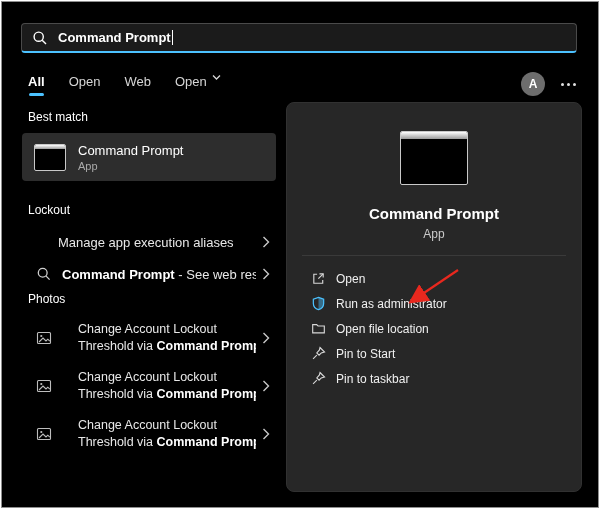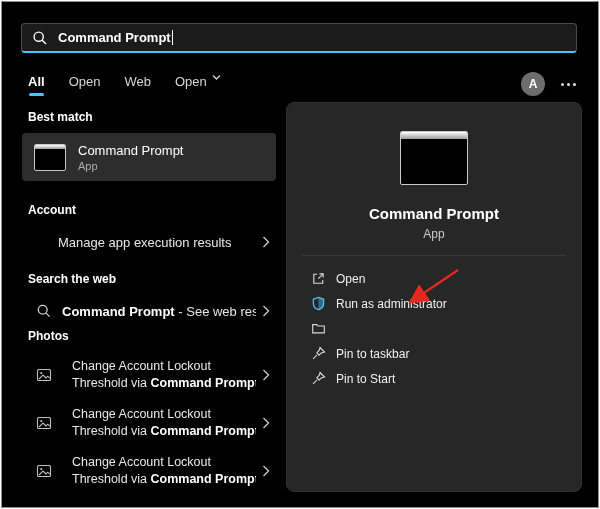--- a/index.html
+++ b/index.html
@@ -29,7 +29,7 @@
 
   
   .left{position:absolute;left:20px;top:108px;width:254px;}
-  .sec-header{color:#ffffff;font-size:12px;font-weight:bold;margin:0 0 9px 6px;}
+  .sec-header{color:#ffffff;font-size:12px;font-weight:normal;margin:0 0 9px 6px;}
   .mt1{margin-top:22px;} .mt2{margin-top:14px;} .mt3{margin-top:2px;}
 
   .bm-row{background:#2d2d2d;border-radius:4px;height:48px;display:flex;align-items:center;

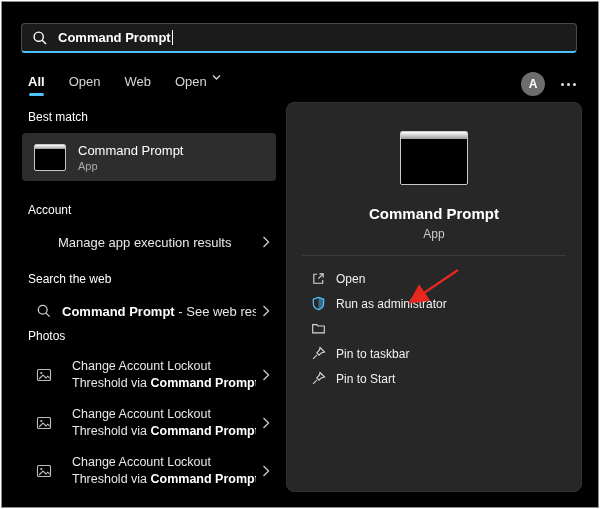--- a/index.html
+++ b/index.html
@@ -126,7 +126,7 @@
       </span>
     </div>
 
-    <div class="sec-header mt1">Account</div>
+    <div class="sec-header mt1">Lockout</div>
     <div class="row row-indent">
       <span class="row-label">Manage app execution results</span>
       <span class="chev">

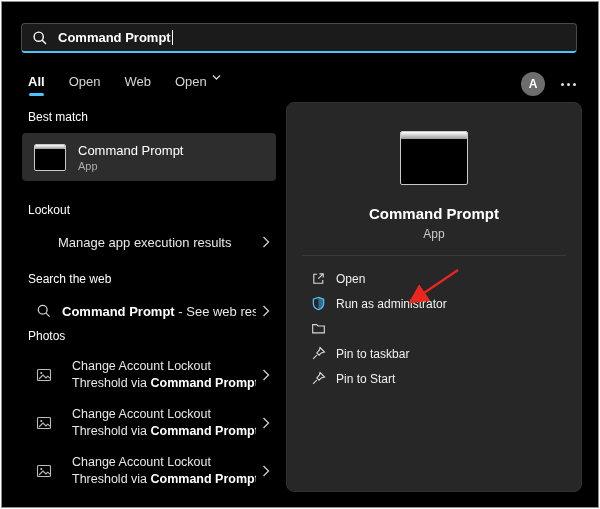--- a/index.html
+++ b/index.html
@@ -128,7 +128,7 @@
 
     <div class="sec-header mt1">Lockout</div>
     <div class="row row-indent">
-      <span class="row-label">Manage app execution results</span>
+      <span class="row-label">Manage app execution aliases</span>
       <span class="chev">
         <svg viewBox="0 0 8 12" width="8" height="12">
             <path d="M1.5 1 L6.5 6 L1.5 11" fill="none" stroke="#c8c8c8" stroke-width="1.4"></path>

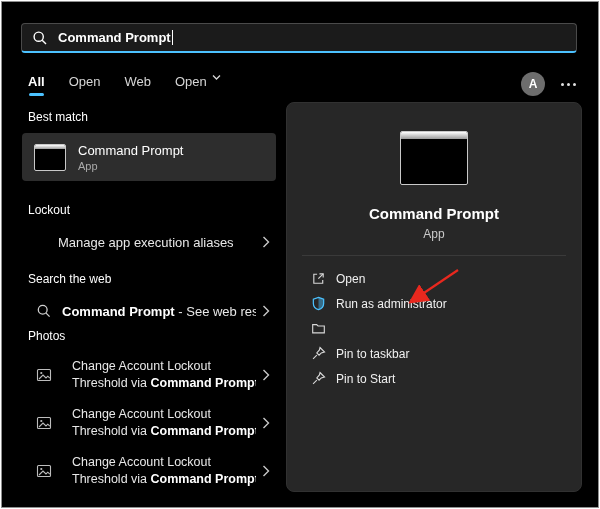--- a/index.html
+++ b/index.html
@@ -136,7 +136,6 @@
       </span>
     </div>
 
-    <div class="sec-header mt2">Search the web</div>
     <div class="row">
       <span class="row-icon">
         <svg viewBox="0 0 16 16" width="16" height="16">

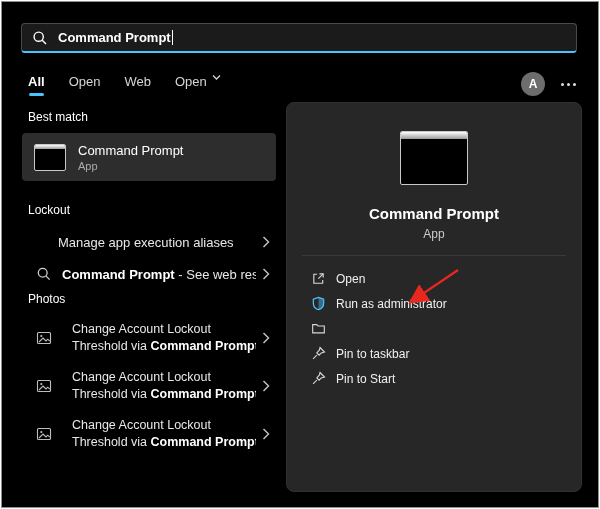--- a/index.html
+++ b/index.html
@@ -49,7 +49,7 @@
   .chev{width:8px;height:12px;flex:0 0 auto;margin-left:6px;display:flex;}
 
   .photo-row{height:46px;display:flex;align-items:center;border-radius:4px;padding:0 6px 0 14px;box-sizing:border-box;margin-bottom:2px;}
-  .photo-lines{flex:1 1 auto;display:flex;flex-direction:column;gap:2px;margin-left:10px;overflow:hidden;}
+  .photo-lines{flex:1 1 auto;display:flex;flex-direction:column;gap:2px;margin-left:16px;overflow:hidden;}
   .pline{color:#e8e8e8;font-size:12.5px;line-height:15px;white-space:nowrap;}
   .pline .bold{font-weight:bold;color:#ffffff;}
 

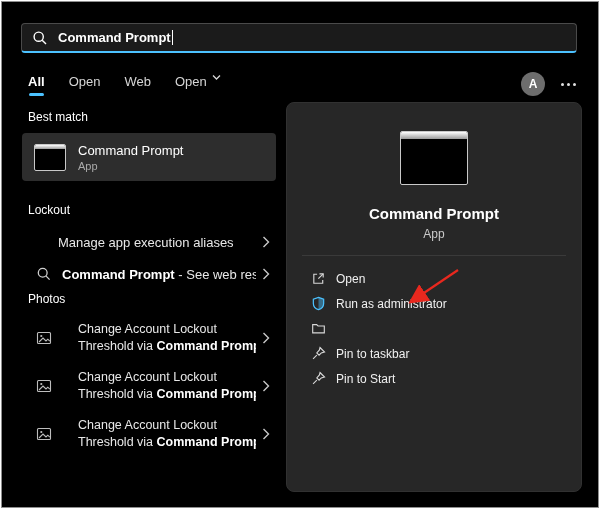--- a/index.html
+++ b/index.html
@@ -246,6 +246,7 @@
               <path d="M1.8 3.8 H6 L7.5 5.3 H14.2 V12.6 H1.8 Z"></path>
             </svg>
         </span>
+        <span class="action-label">Open file location</span>
       </div>
       <div class="action">
         <span class="action-icon">

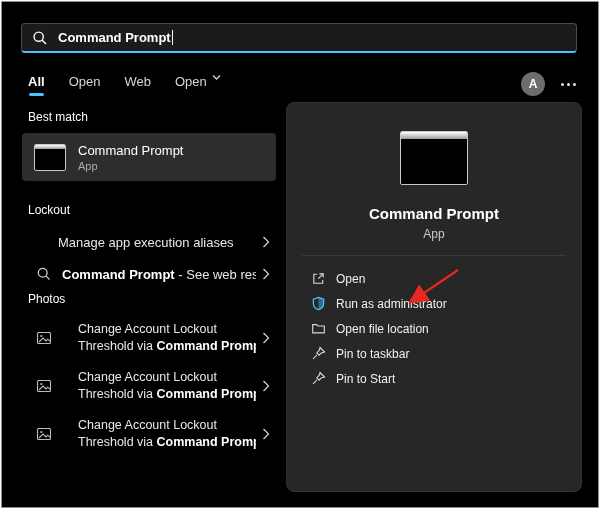--- a/index.html
+++ b/index.html
@@ -255,7 +255,7 @@
               <line x1="6.2" y1="9.8" x2="2.2" y2="13.8"></line>
             </svg>
         </span>
-        <span class="action-label">Pin to taskbar</span>
+        <span class="action-label">Pin to Start</span>
       </div>
       <div class="action">
         <span class="action-icon">
@@ -264,7 +264,7 @@
               <line x1="6.2" y1="9.8" x2="2.2" y2="13.8"></line>
             </svg>
         </span>
-        <span class="action-label">Pin to Start</span>
+        <span class="action-label">Pin to taskbar</span>
       </div>
     </div>
   </div>

